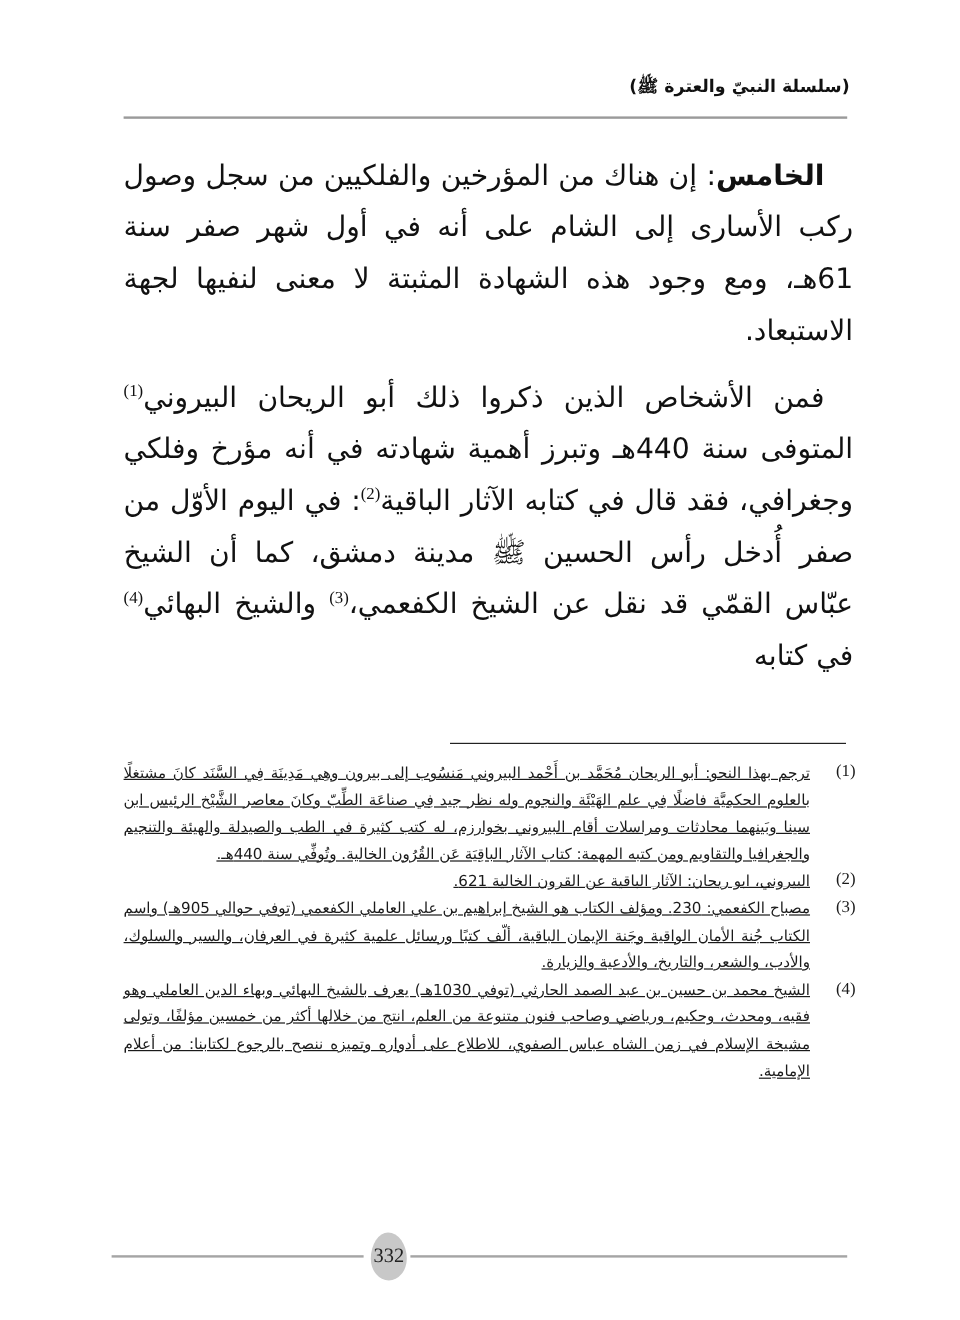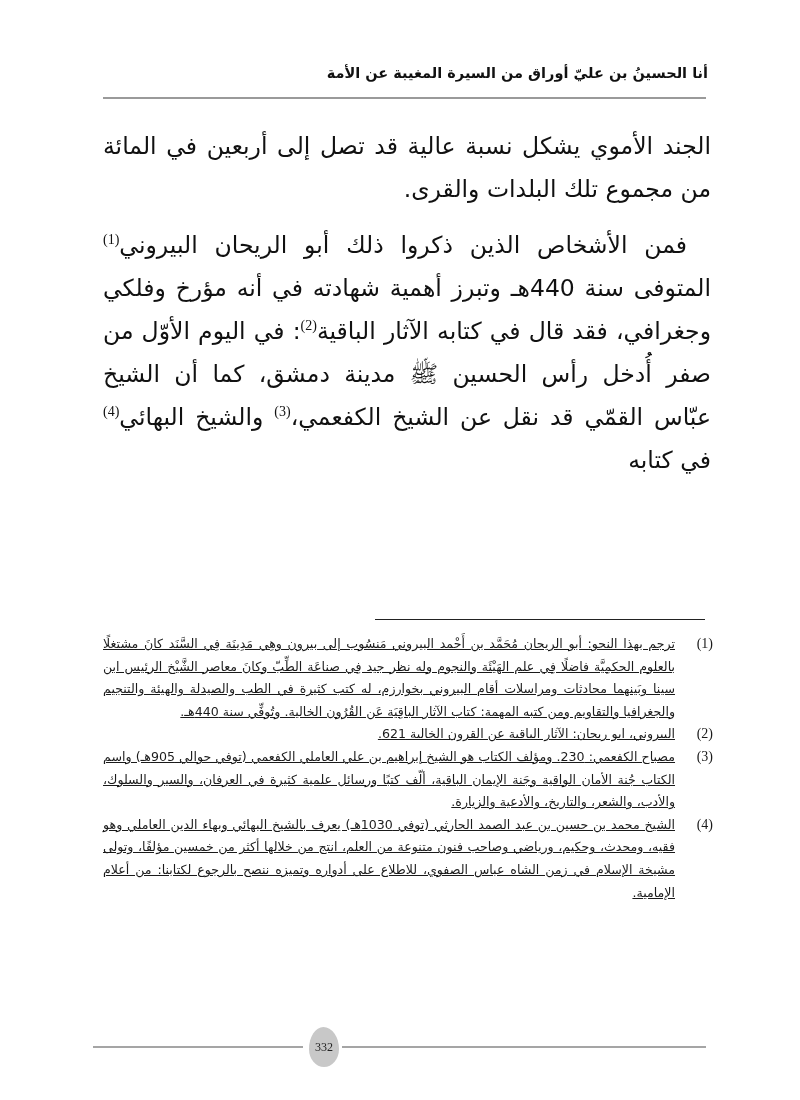--- a/index.html
+++ b/index.html
@@ -67,7 +67,6 @@
 <div class="page">
 
   <div class="running-header">
-    <span>أنا الحسينُ بن عليّ أوراق من السيرة المغيبة عن الأمة</span>
   </div>
   <div class="header-rule"></div>
 

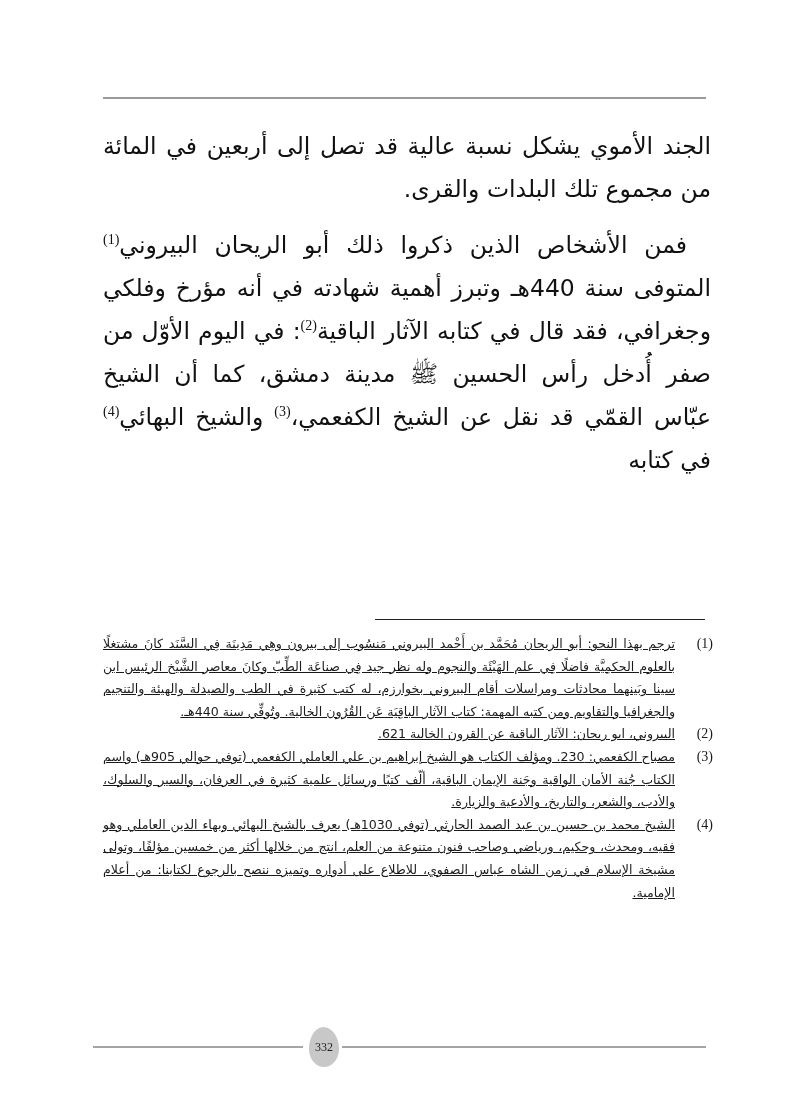--- a/index.html
+++ b/index.html
@@ -67,6 +67,7 @@
 <div class="page">
 
   <div class="running-header">
+    <span>(سلسلة النبيّ والعترة ﷺ)</span>
   </div>
   <div class="header-rule"></div>
 

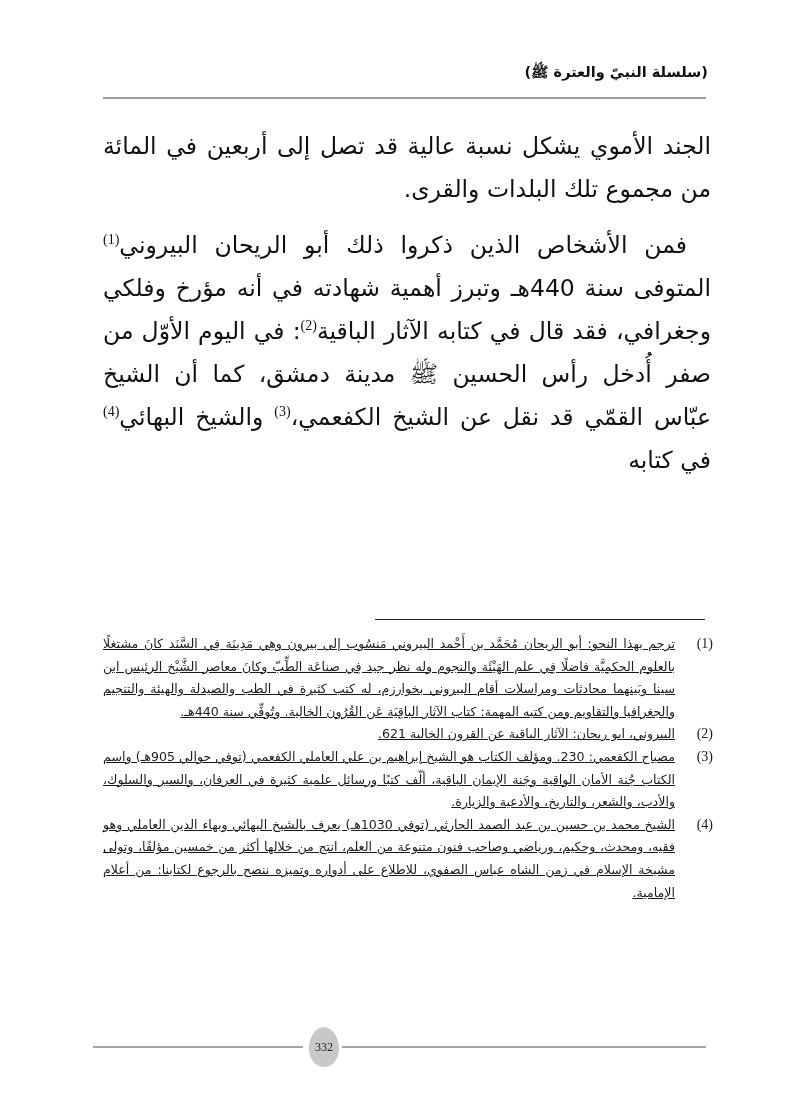--- a/index.html
+++ b/index.html
@@ -76,6 +76,9 @@
       <span>الجند الأموي يشكل نسبة عالية قد تصل إلى أربعين في المائة من مجموع تلك البلدات والقرى.</span>
     </p>
     <p class="indent">
+      <span class="lead">الخامس</span><span>: إن هناك من المؤرخين والفلكيين من سجل وصول ركب الأسارى إلى الشام على أنه في أول شهر صفر سنة 61هـ، ومع وجود هذه الشهادة المثبتة لا معنى لنفيها لجهة الاستبعاد.</span>
+    </p>
+    <p class="indent">
       <span>فمن الأشخاص الذين ذكروا ذلك أبو الريحان البيروني</span><sup class="fn">(1)</sup><span> المتوفى سنة 440هـ وتبرز أهمية شهادته في أنه مؤرخ وفلكي وجغرافي، فقد قال في كتابه الآثار الباقية</span><sup class="fn">(2)</sup><span>: في اليوم الأوّل من صفر أُدخل رأس الحسين ﷺ مدينة دمشق، كما أن الشيخ عبّاس القمّي قد نقل عن الشيخ الكفعمي،</span><sup class="fn">(3)</sup><span> والشيخ البهائي</span><sup class="fn">(4)</sup><span> في كتابه</span>
     </p>
   </div>

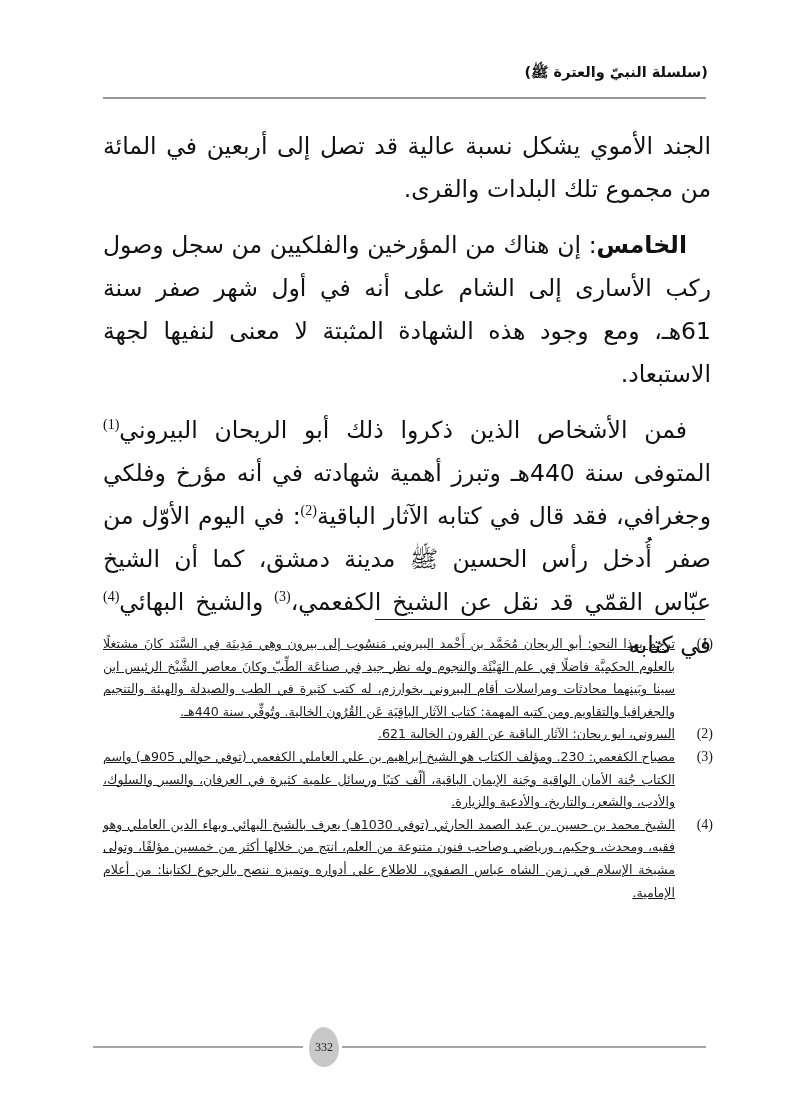--- a/index.html
+++ b/index.html
@@ -72,9 +72,6 @@
   <div class="header-rule"></div>
 
   <div class="body-text">
-    <p>
-      <span>الجند الأموي يشكل نسبة عالية قد تصل إلى أربعين في المائة من مجموع تلك البلدات والقرى.</span>
-    </p>
     <p class="indent">
       <span class="lead">الخامس</span><span>: إن هناك من المؤرخين والفلكيين من سجل وصول ركب الأسارى إلى الشام على أنه في أول شهر صفر سنة 61هـ، ومع وجود هذه الشهادة المثبتة لا معنى لنفيها لجهة الاستبعاد.</span>
     </p>

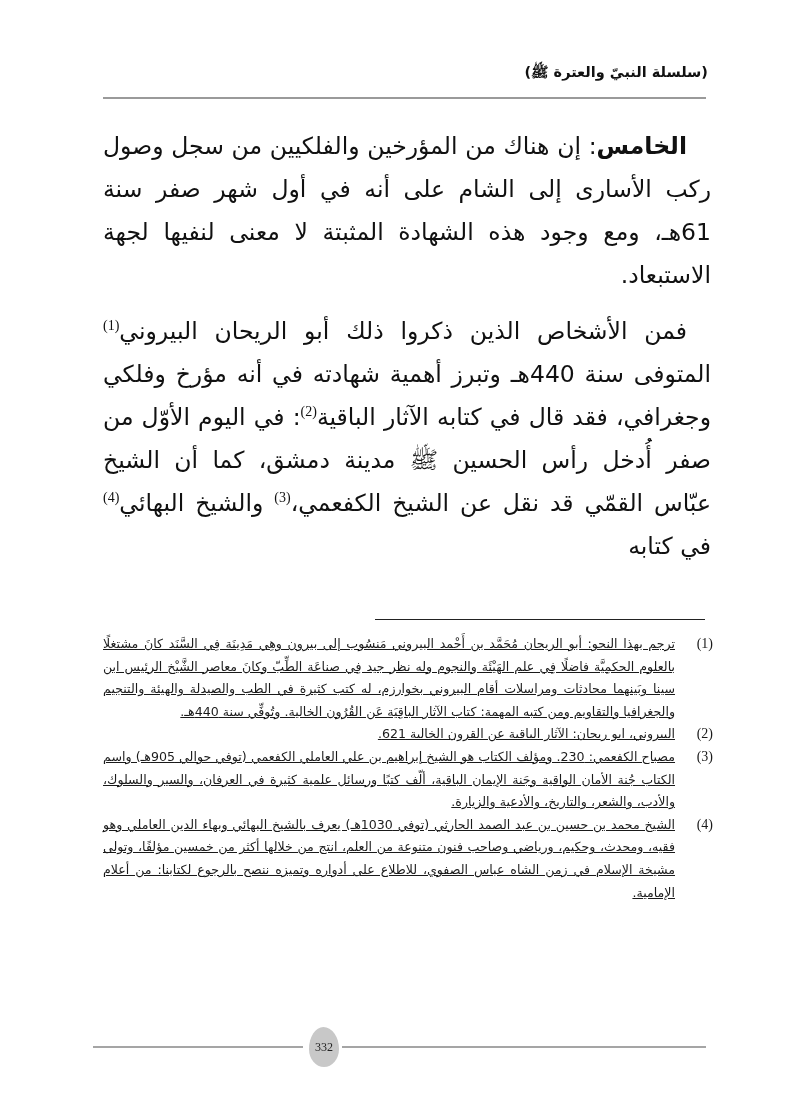--- a/index.html
+++ b/index.html
@@ -58,7 +58,7 @@
       position: absolute; left: 309px; top: 1027px; width: 30px; height: 40px;
       background: #c8c8c8; border-radius: 48% 52% 50% 50% / 55% 55% 45% 45%;
       display: flex; align-items: center; justify-content: center;
-      font-family: "Liberation Serif", serif; font-size: 12px; color: #222;
+      font-family: "Liberation Serif", serif; font-size: 17px; color: #222;
     }
   </style>
 </head>

